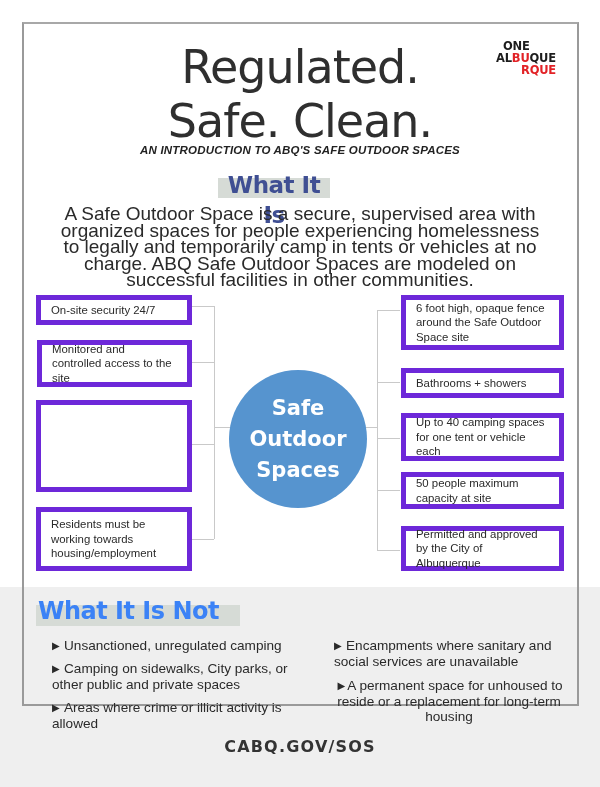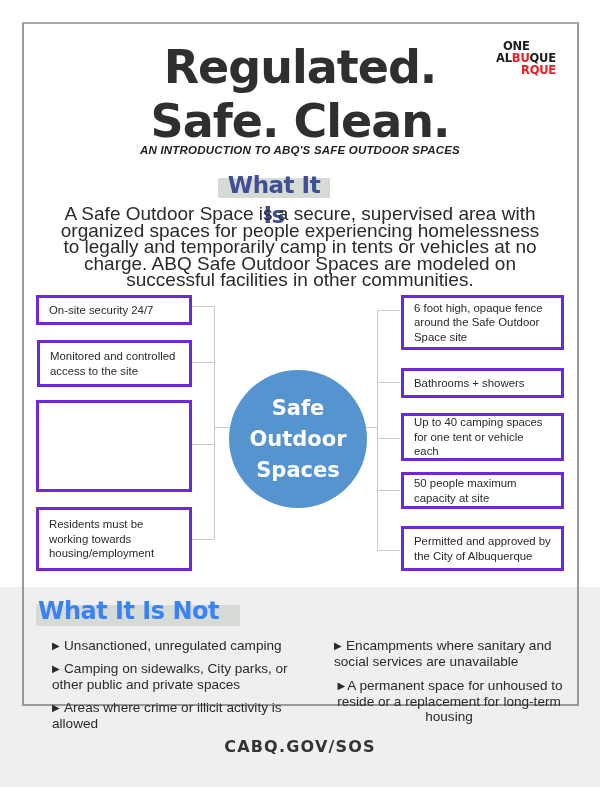--- a/index.html
+++ b/index.html
@@ -15,7 +15,7 @@
   .logo .l2 .red { color: #e22226; }
   .logo .l3 { padding-left: 25px; color: #e22226; }
 
-  .title { position: absolute; left: 0; width: 600px; text-align: center; font-family: "DejaVu Sans", sans-serif; font-weight: bold; font-size: 46px; letter-spacing: -1px; color: #2f2f2f; line-height: 50px; }
+  .title { position: absolute; left: 0; width: 600px; text-align: center; font-family: "DejaVu Sans", sans-serif; font-weight: normal; font-size: 46px; letter-spacing: -1px; color: #2f2f2f; line-height: 50px; }
   .title.t1 { top: 42px; }
   .title.t2 { top: 96px; }
 

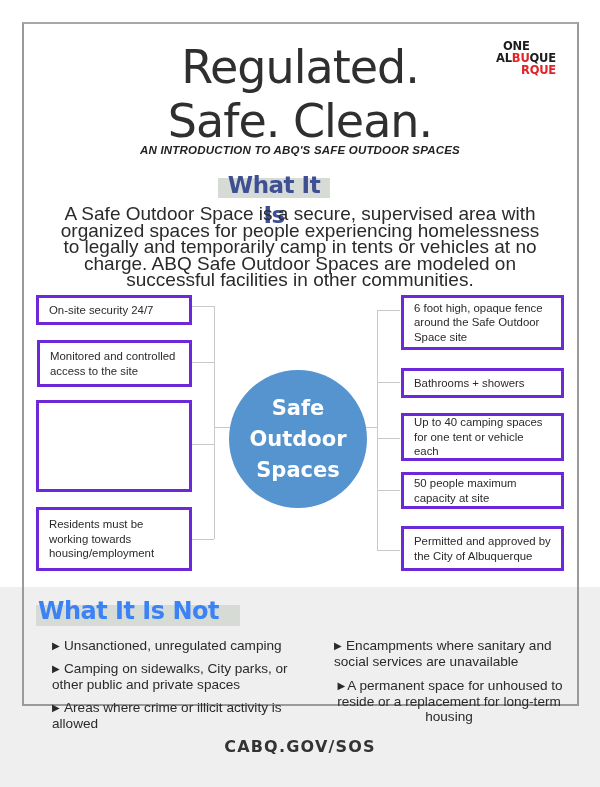--- a/index.html
+++ b/index.html
@@ -27,7 +27,7 @@
 
   .intro { position: absolute; left: 55px; top: 206px; width: 490px; text-align: center; font-size: 19px; line-height: 16.5px; color: #2a2a2a; }
 
-  .box { position: absolute; border: 3px solid #6d28d9; background: #fff; font-size: 11.4px; line-height: 14.5px; color: #2a2a2a; padding: 0 10px; display: flex; flex-direction: column; justify-content: center; }
+  .box { position: absolute; border: 5px solid #6d28d9; background: #fff; font-size: 11.4px; line-height: 14.5px; color: #2a2a2a; padding: 0 10px; display: flex; flex-direction: column; justify-content: center; }
   .box .note { font-style: italic; font-size: 9.4px; line-height: 11.5px; margin-top: 5px; color: #333; }
 
   .line { position: absolute; background: #c9c9c9; }

